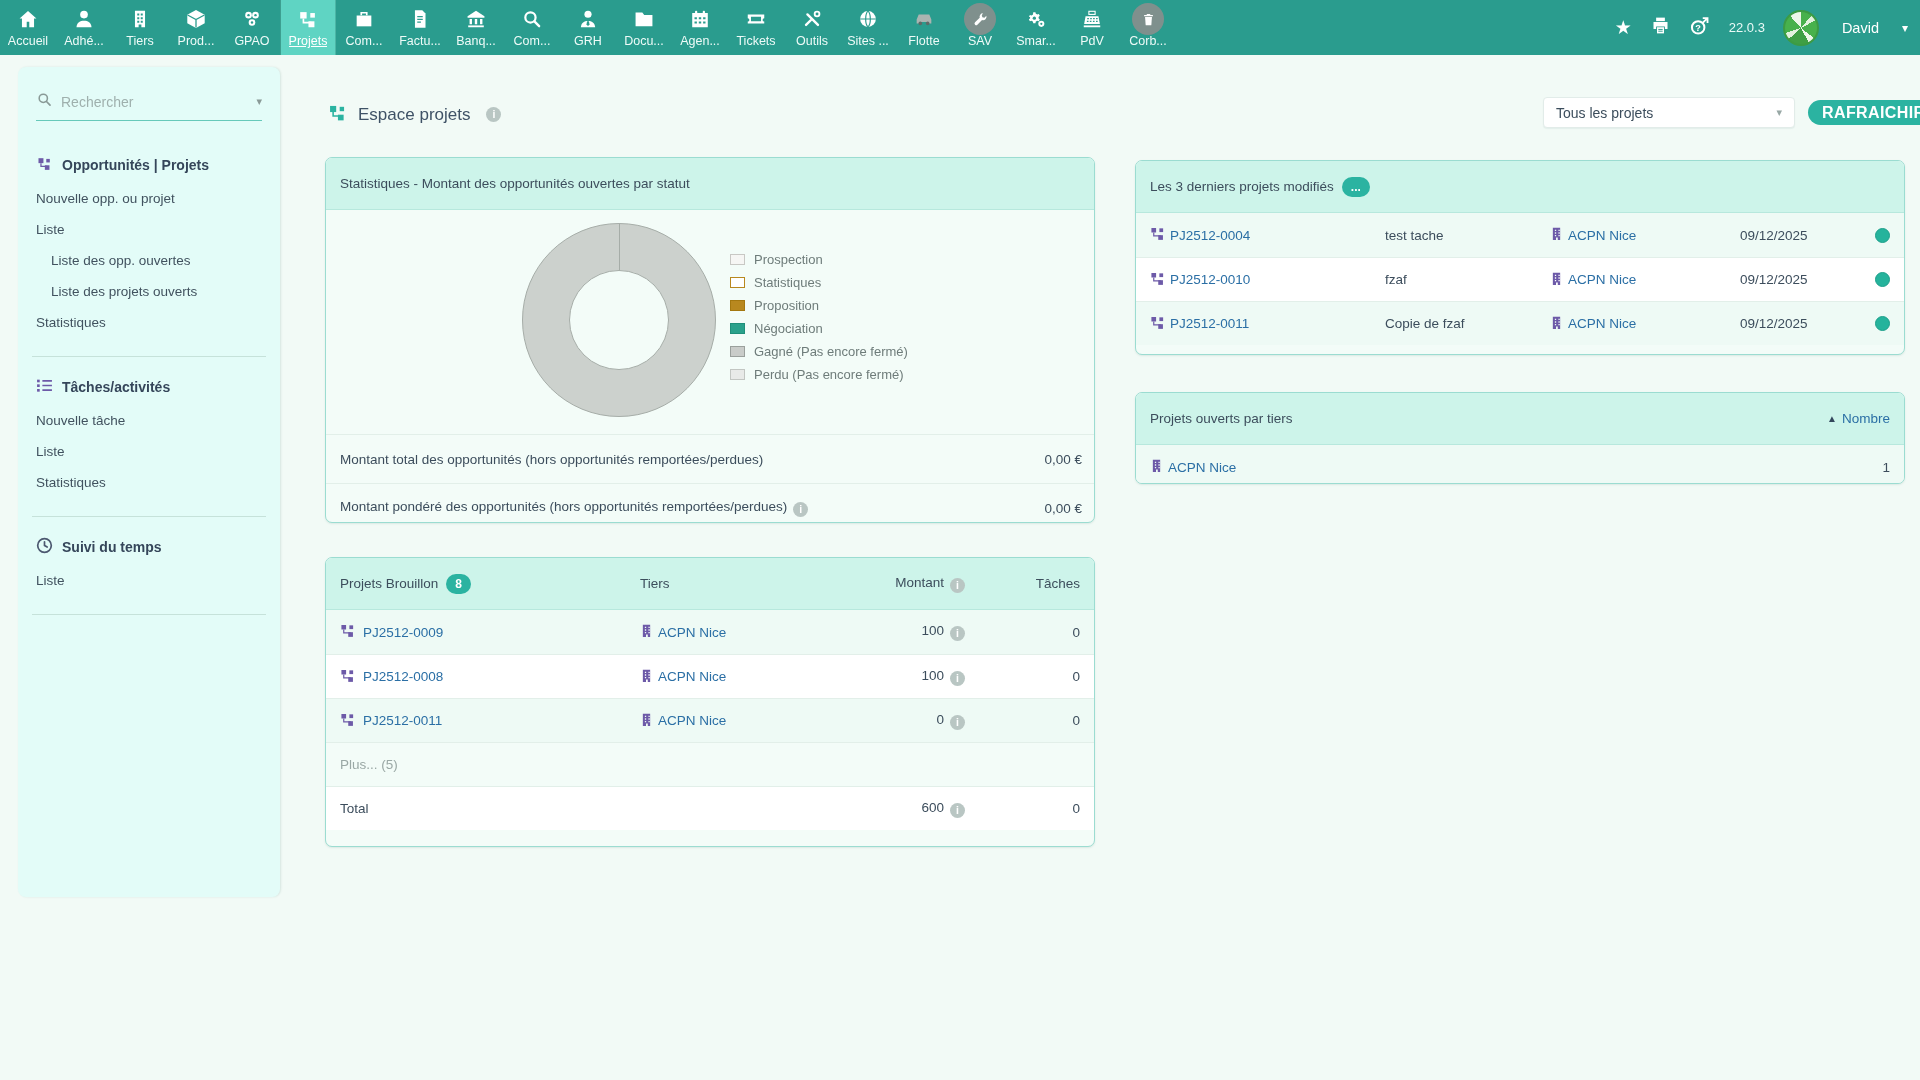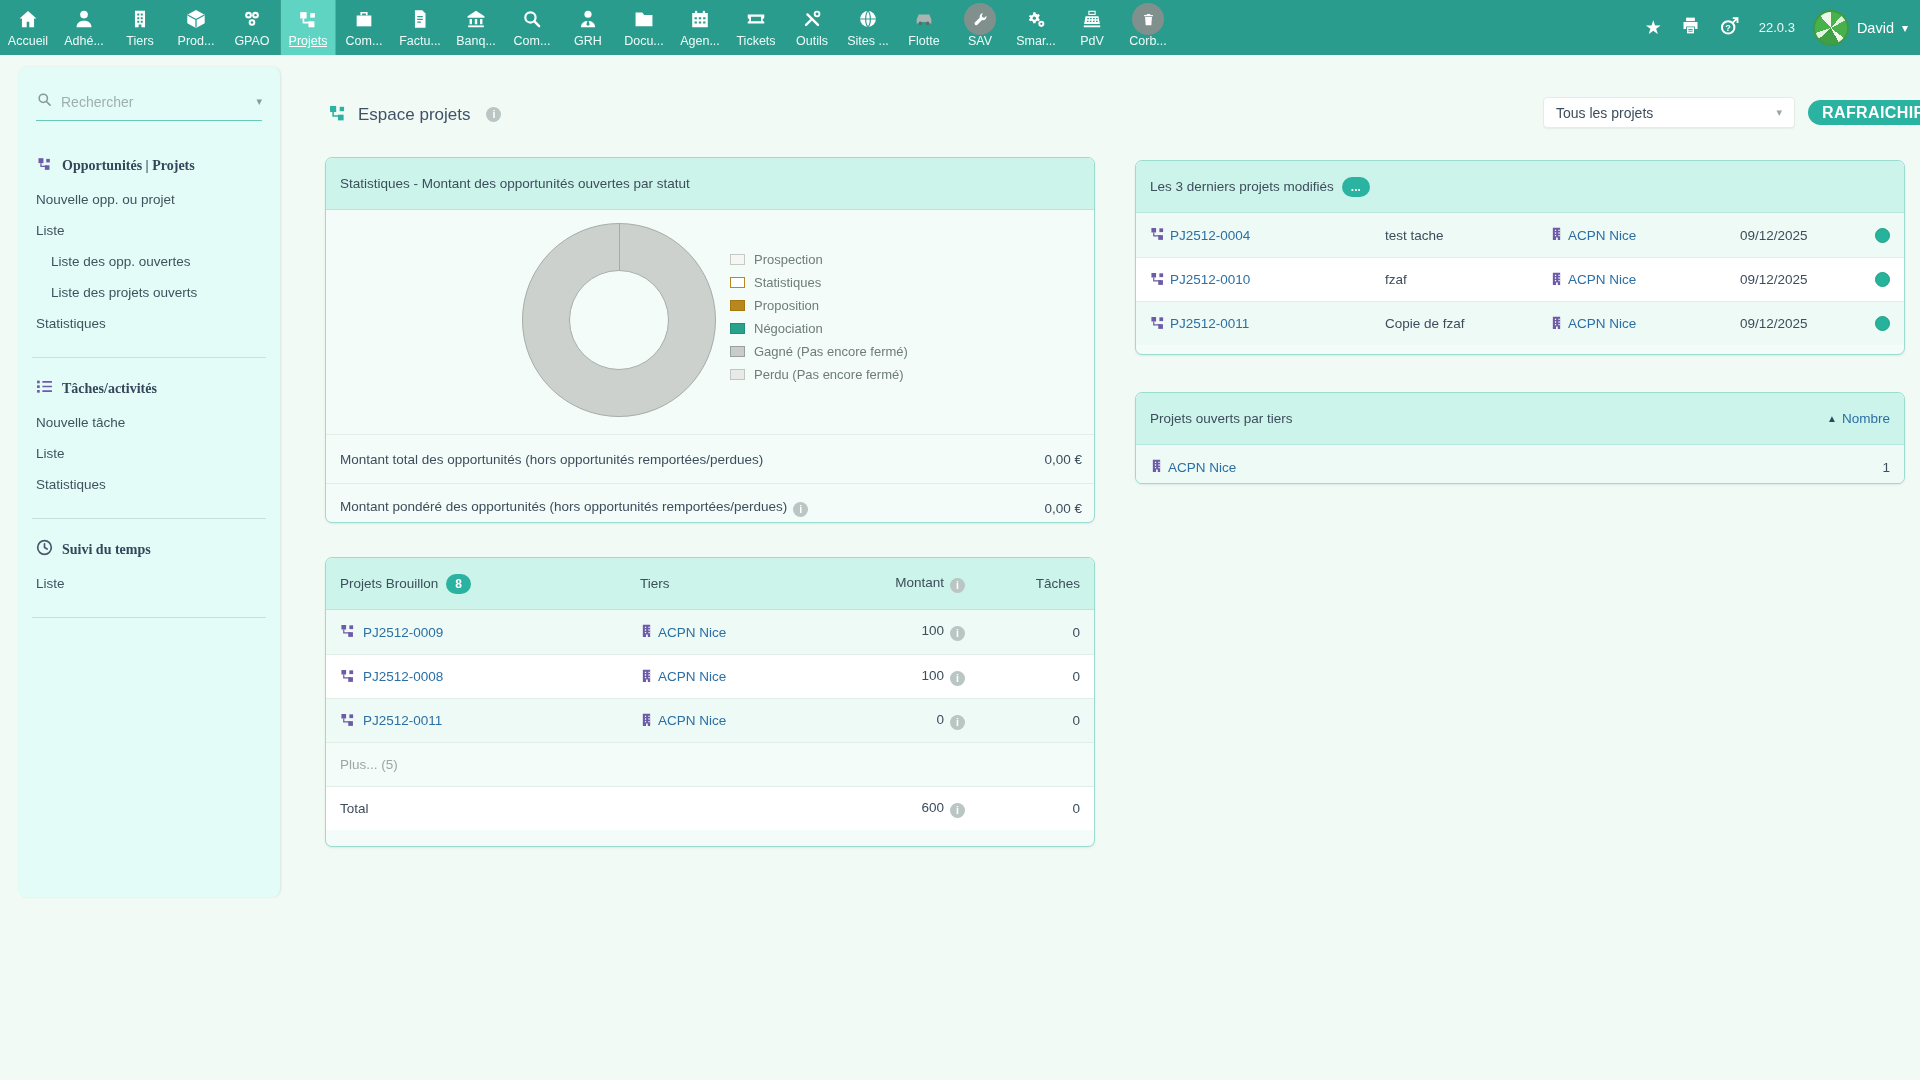--- a/index.html
+++ b/index.html
@@ -22,7 +22,7 @@
   .topbar-right { position:absolute; right:12px; top:0; height:55px; display:flex; align-items:center; gap:18px; }
   .tb-star { color:#ffffff; font-size:19px; }
   .tb-version { color:#eafaf7; font-size:13px; }
-  .userbox { display:flex; align-items:center; gap:8px; }
+  .userbox { display:flex; align-items:center; gap:23px; }
   .avatar { width:36px; height:36px; border-radius:50%;
     background: conic-gradient(#48b14c 0 40deg,#e3f2de 40deg 62deg,#48b14c 62deg 128deg,#eef7ea 128deg 152deg,#3f9f45 152deg 228deg,#e3f2de 228deg 252deg,#48b14c 252deg 318deg,#eef7ea 318deg 360deg);
     border:2px solid #3c9b43; }

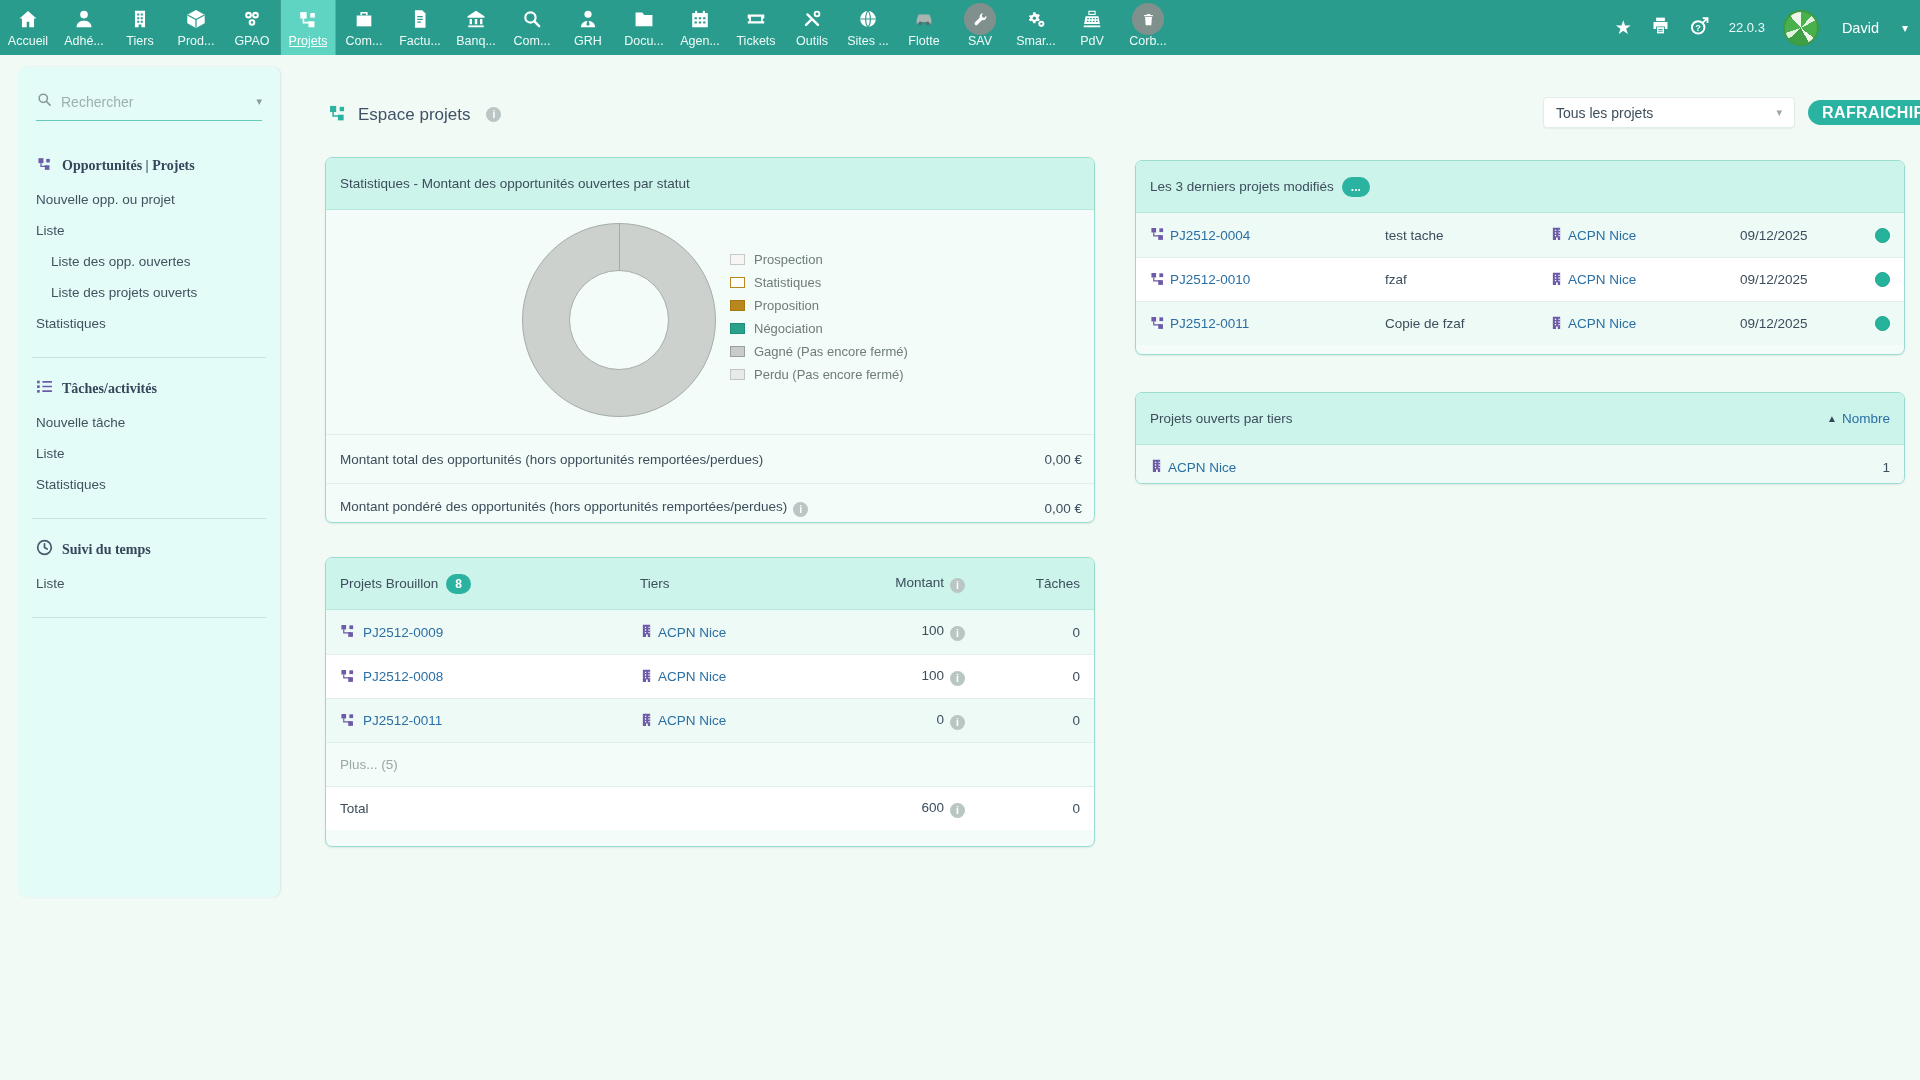--- a/index.html
+++ b/index.html
@@ -37,7 +37,7 @@
   .search-caret { color:#8a9a97; font-size:11px; }
   .sb-section { padding:4px 0 10px 0; }
   .sb-divider { border-top:1px solid #c6e2da; margin:8px 14px; }
-  .sb-title { display:flex; align-items:center; gap:9px; padding:8px 18px; font-size:14px; font-weight:bold; color:#35465a;font-family:Liberation Serif, serif; }
+  .sb-title { display:flex; align-items:center; gap:9px; padding:8px 18px; font-size:14px; font-weight:bold; color:#35465a; }
   .sb-item { padding:8px 18px; font-size:13.5px; color:#41525f; }
   .sb-item.indent { padding-left:33px; }
 

